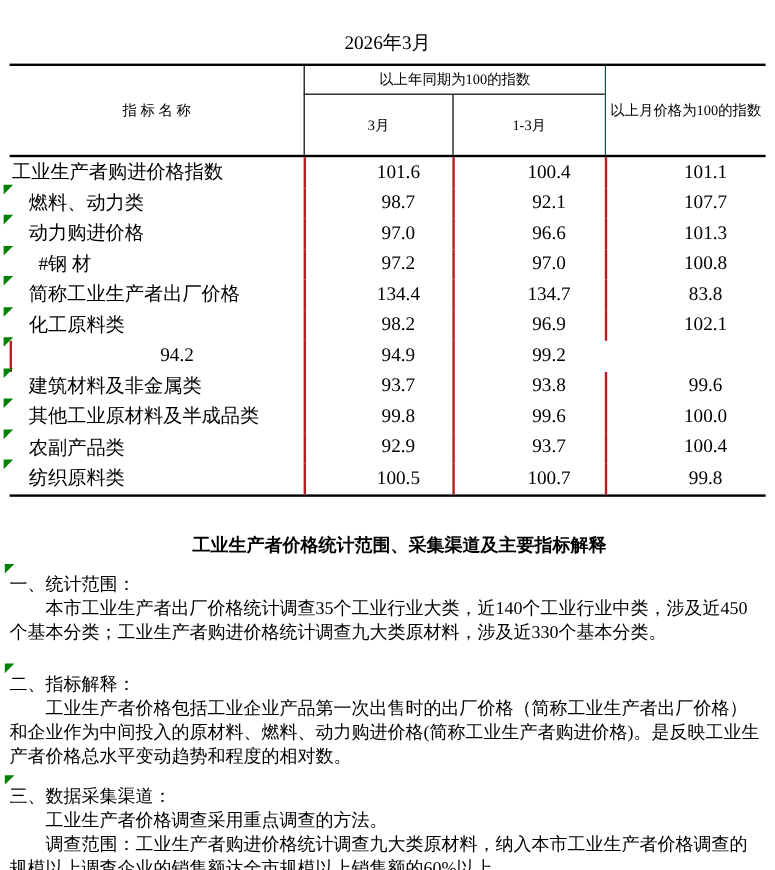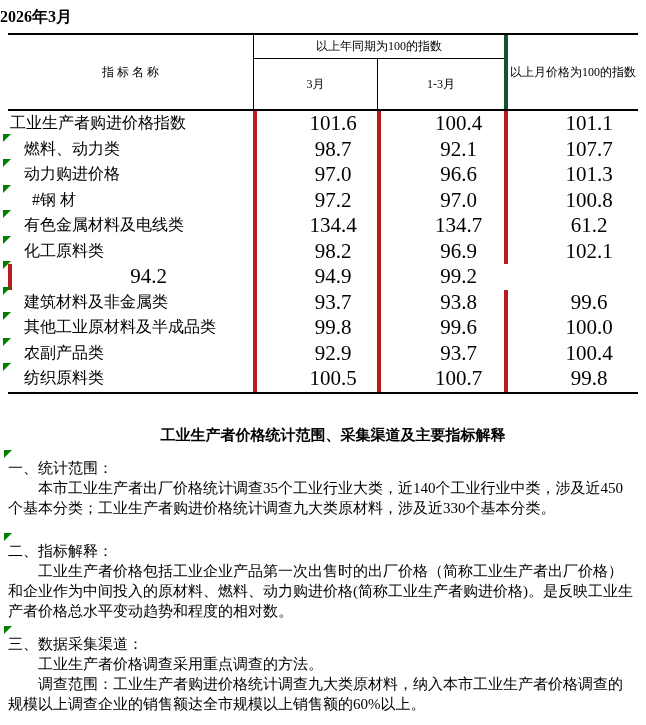--- a/index.html
+++ b/index.html
@@ -9,8 +9,8 @@
     overflow:hidden; position:relative;
   }
   .doc-title {
-    padding-top:6px; 
-    font-size:16px; font-weight:bold; line-height:21px;
+    padding-top:6px; text-align:center;
+    font-size:16px; font-weight:normal; line-height:21px;margin-top:20px;
   }
   
   .tbl { margin:6px 0 0 8px; width:630px; }

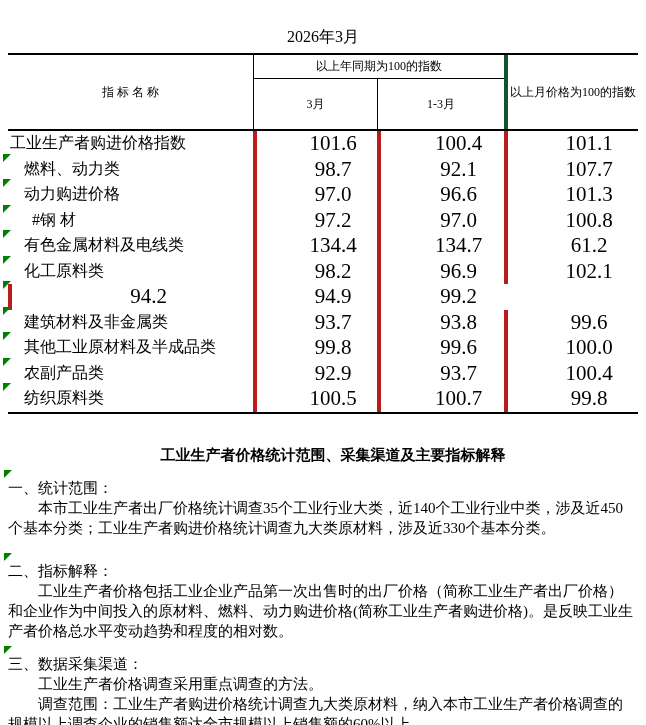--- a/index.html
+++ b/index.html
@@ -29,7 +29,7 @@
   .h-sub3  { grid-row:2; grid-column:2; border-left:1px solid #000; }
   .h-sub13 { grid-row:2; grid-column:3; border-left:1px solid #000; }
   .h-month {
-    grid-row:1/3; grid-column:4; border-left:4px solid #14532d;
+    grid-row:1/3; grid-column:4; border-left:1px solid #14532d;
     font-size:15px; line-height:20px; text-align:center; padding:16px 1px;
   }
   .tbody { border-bottom:2px solid #000; }

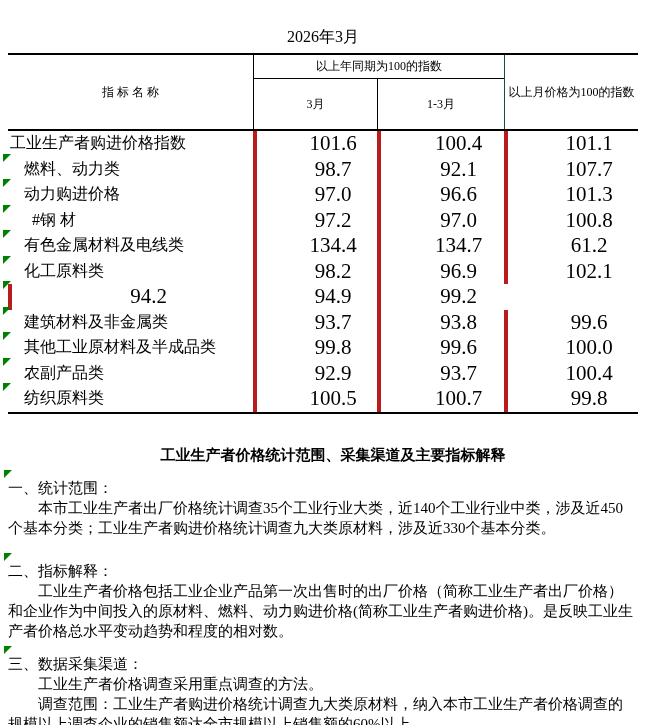--- a/index.html
+++ b/index.html
@@ -45,8 +45,8 @@
   .ind1 { padding-left:16px; }
   .ind2 { padding-left:24px; }
   .cnum {
-    border-left:4px solid #b91c1c; display:flex; align-items:center; justify-content:center;
-    font-size:21px;
+    border-left:2px solid #b91c1c; display:flex; align-items:center; justify-content:center;
+    font-size:16px;
     padding-left:32px;
   }
   .rowmark, .secmark {

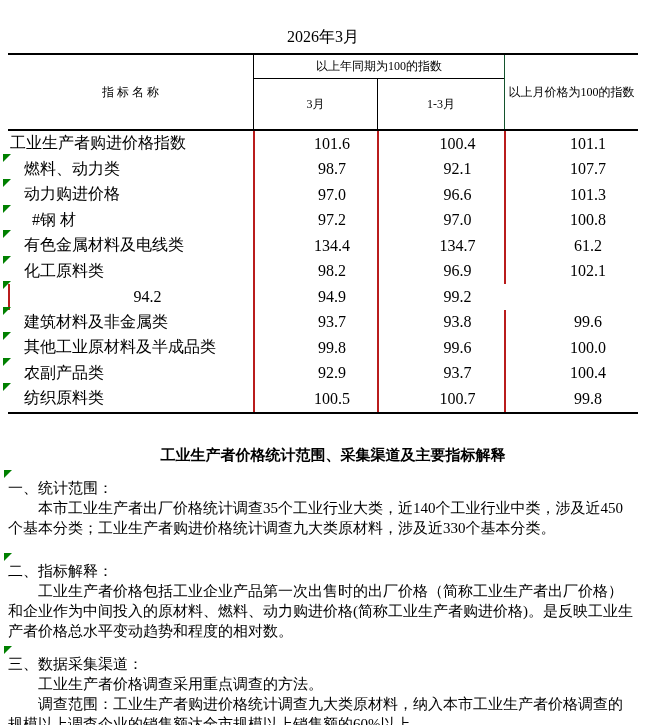--- a/index.html
+++ b/index.html
@@ -118,7 +118,7 @@
 
     <div class="trow">
       <span class="rowmark"></span>
-      <div class="cname ind1">有色金属材料及电线类</div>
+      <div class="cname ind1">简称工业生产者出厂价格</div>
       <div class="cnum">134.4</div>
       <div class="cnum">134.7</div>
       <div class="cnum">61.2</div>

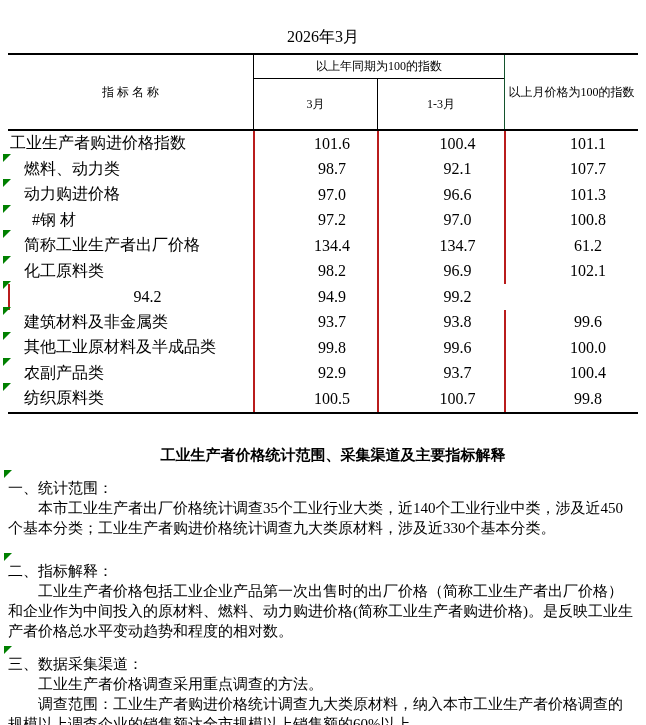--- a/index.html
+++ b/index.html
@@ -121,7 +121,7 @@
       <div class="cname ind1">简称工业生产者出厂价格</div>
       <div class="cnum">134.4</div>
       <div class="cnum">134.7</div>
-      <div class="cnum">61.2</div>
+      <div class="cnum">83.8</div>
     </div>
 
     <div class="trow">

